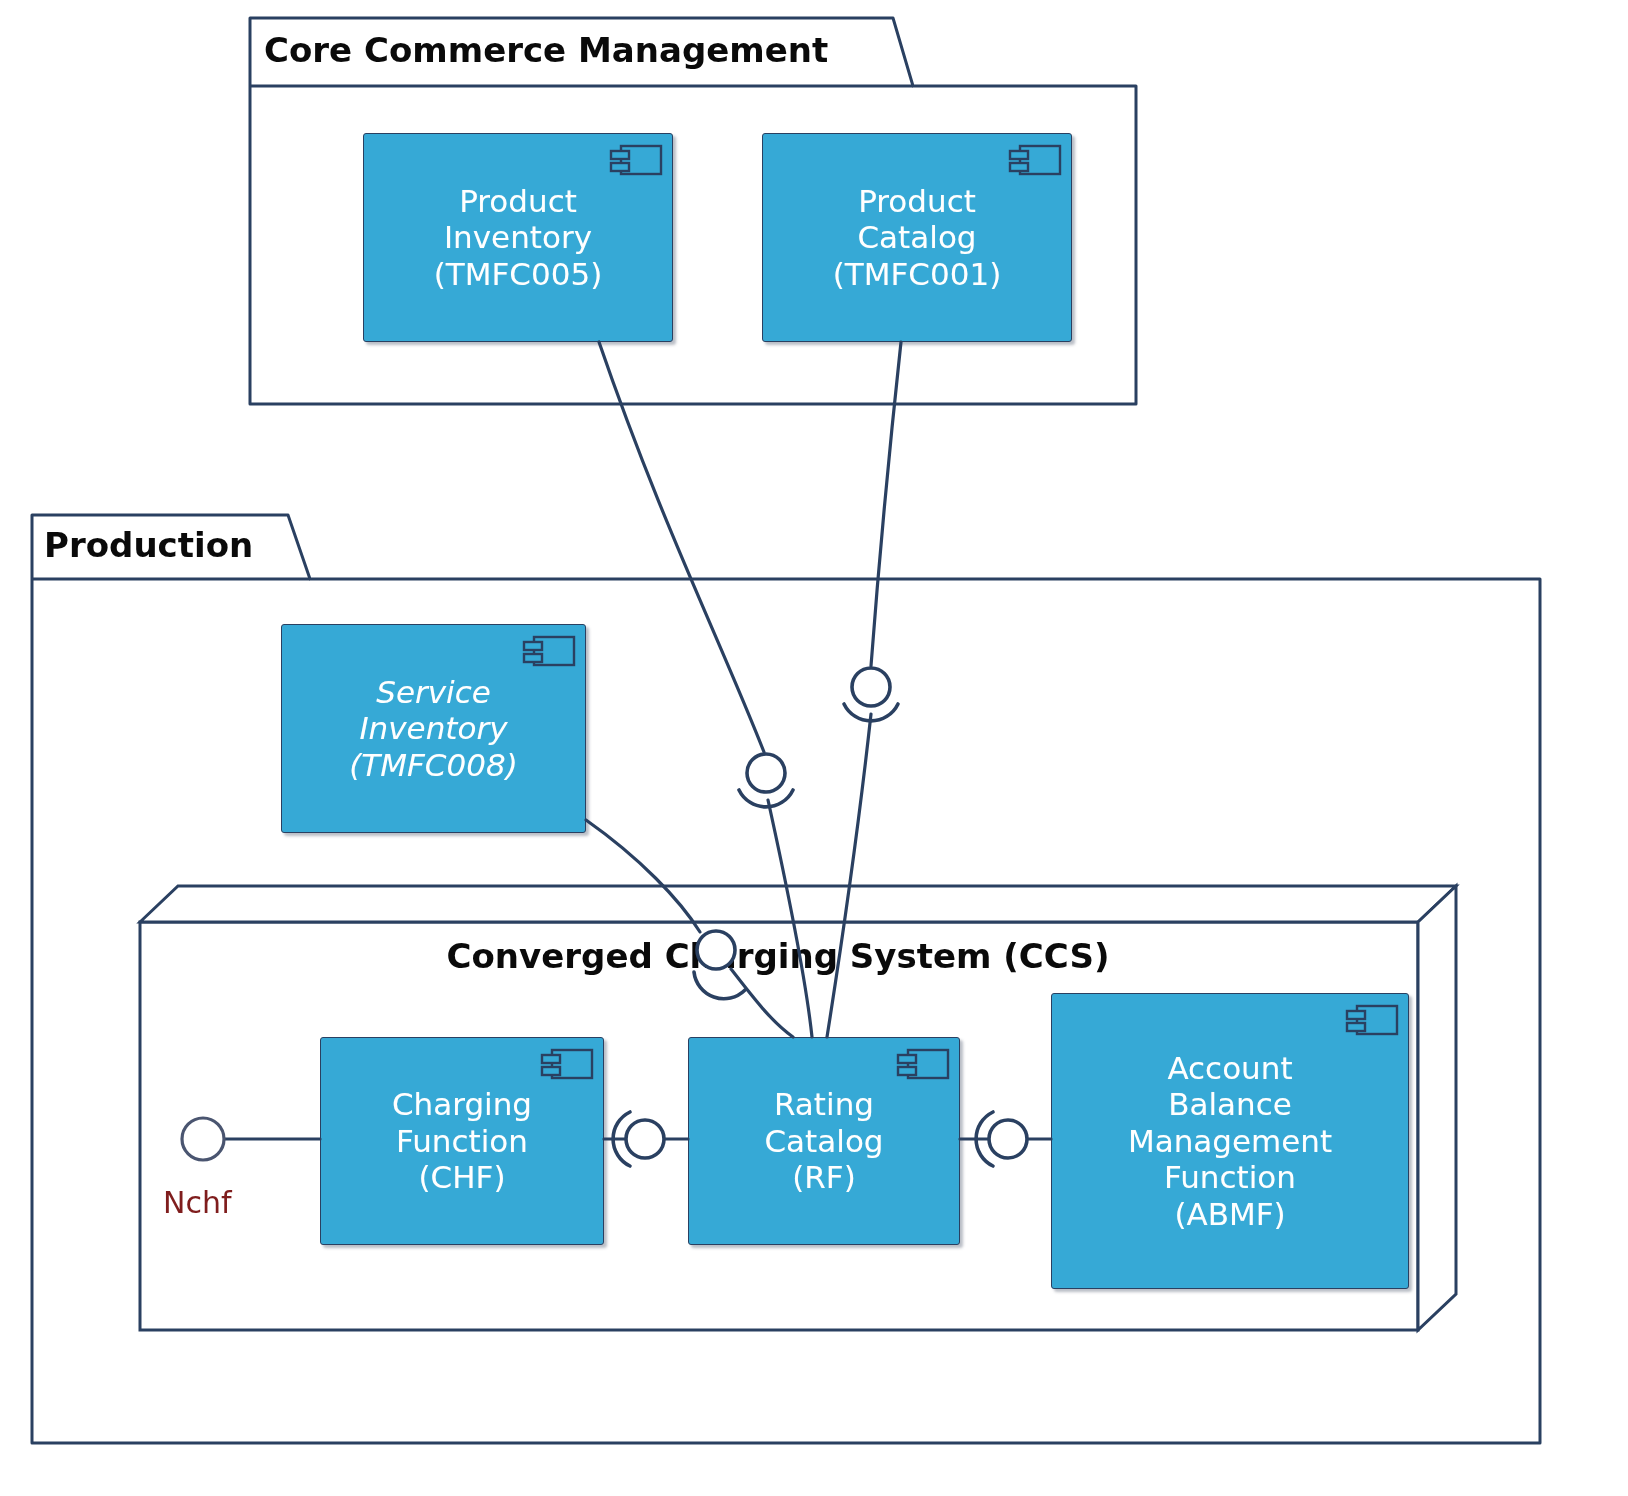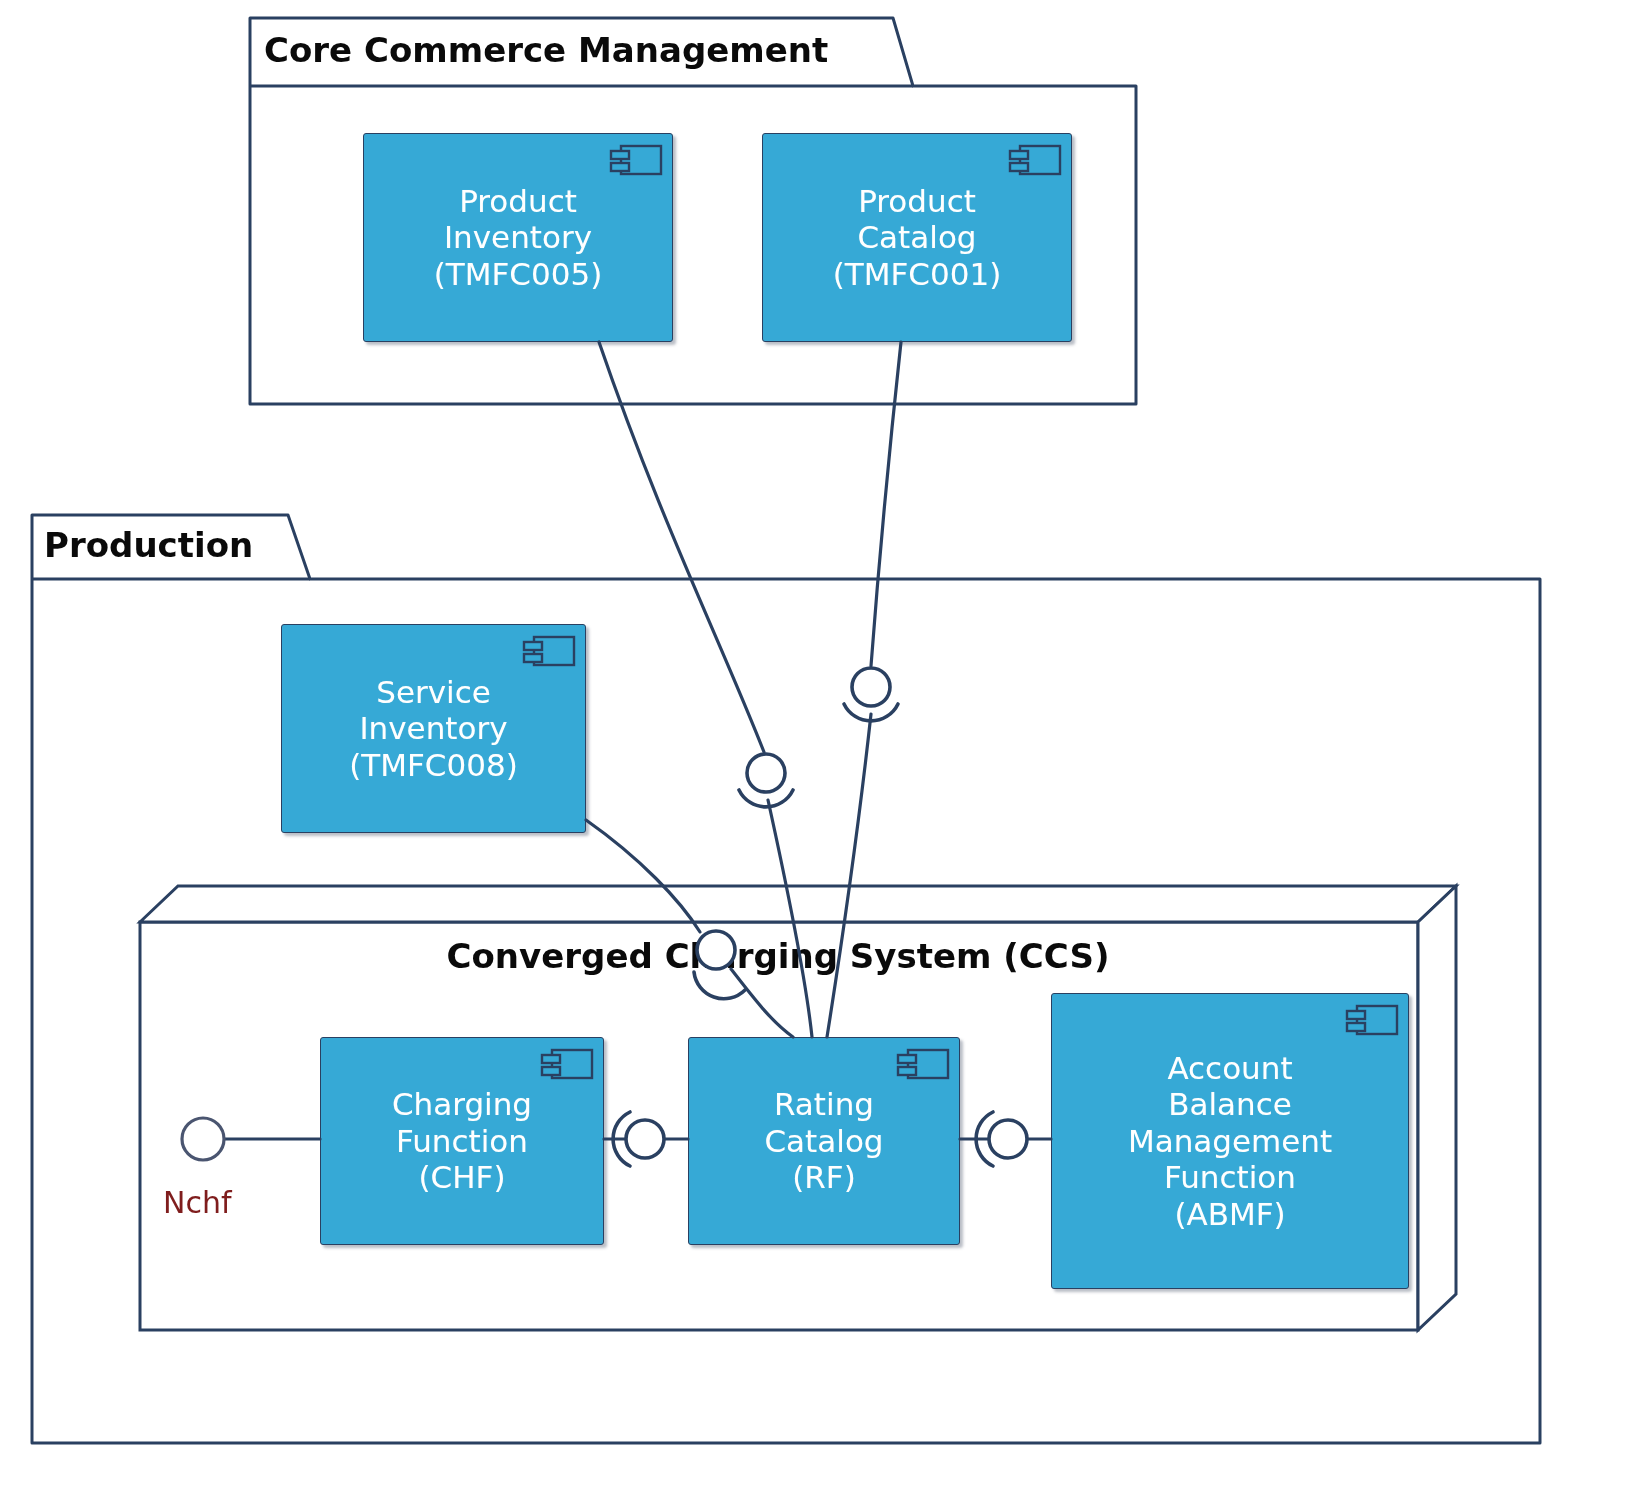--- a/index.html
+++ b/index.html
@@ -142,7 +142,7 @@
     <div class="package-title" style="left:14px; top:12px; font-size:34px;">Production</div>
   </div>
 
-  <div class="component" style="left:281px; top:624px; width:305px; height:209px;">
+  <div class="component" style="left:281px; top:624px; width:305px; height:209px;font-style:italic;">
     <svg class="comp-icon" viewBox="0 0 56 34">
       <rect x="14" y="3" width="40" height="28" fill="none" stroke="#2a4061" stroke-width="2.4"></rect>
       <rect x="4" y="8" width="18" height="8" fill="#36a9d6" stroke="#2a4061" stroke-width="2.4"></rect>

